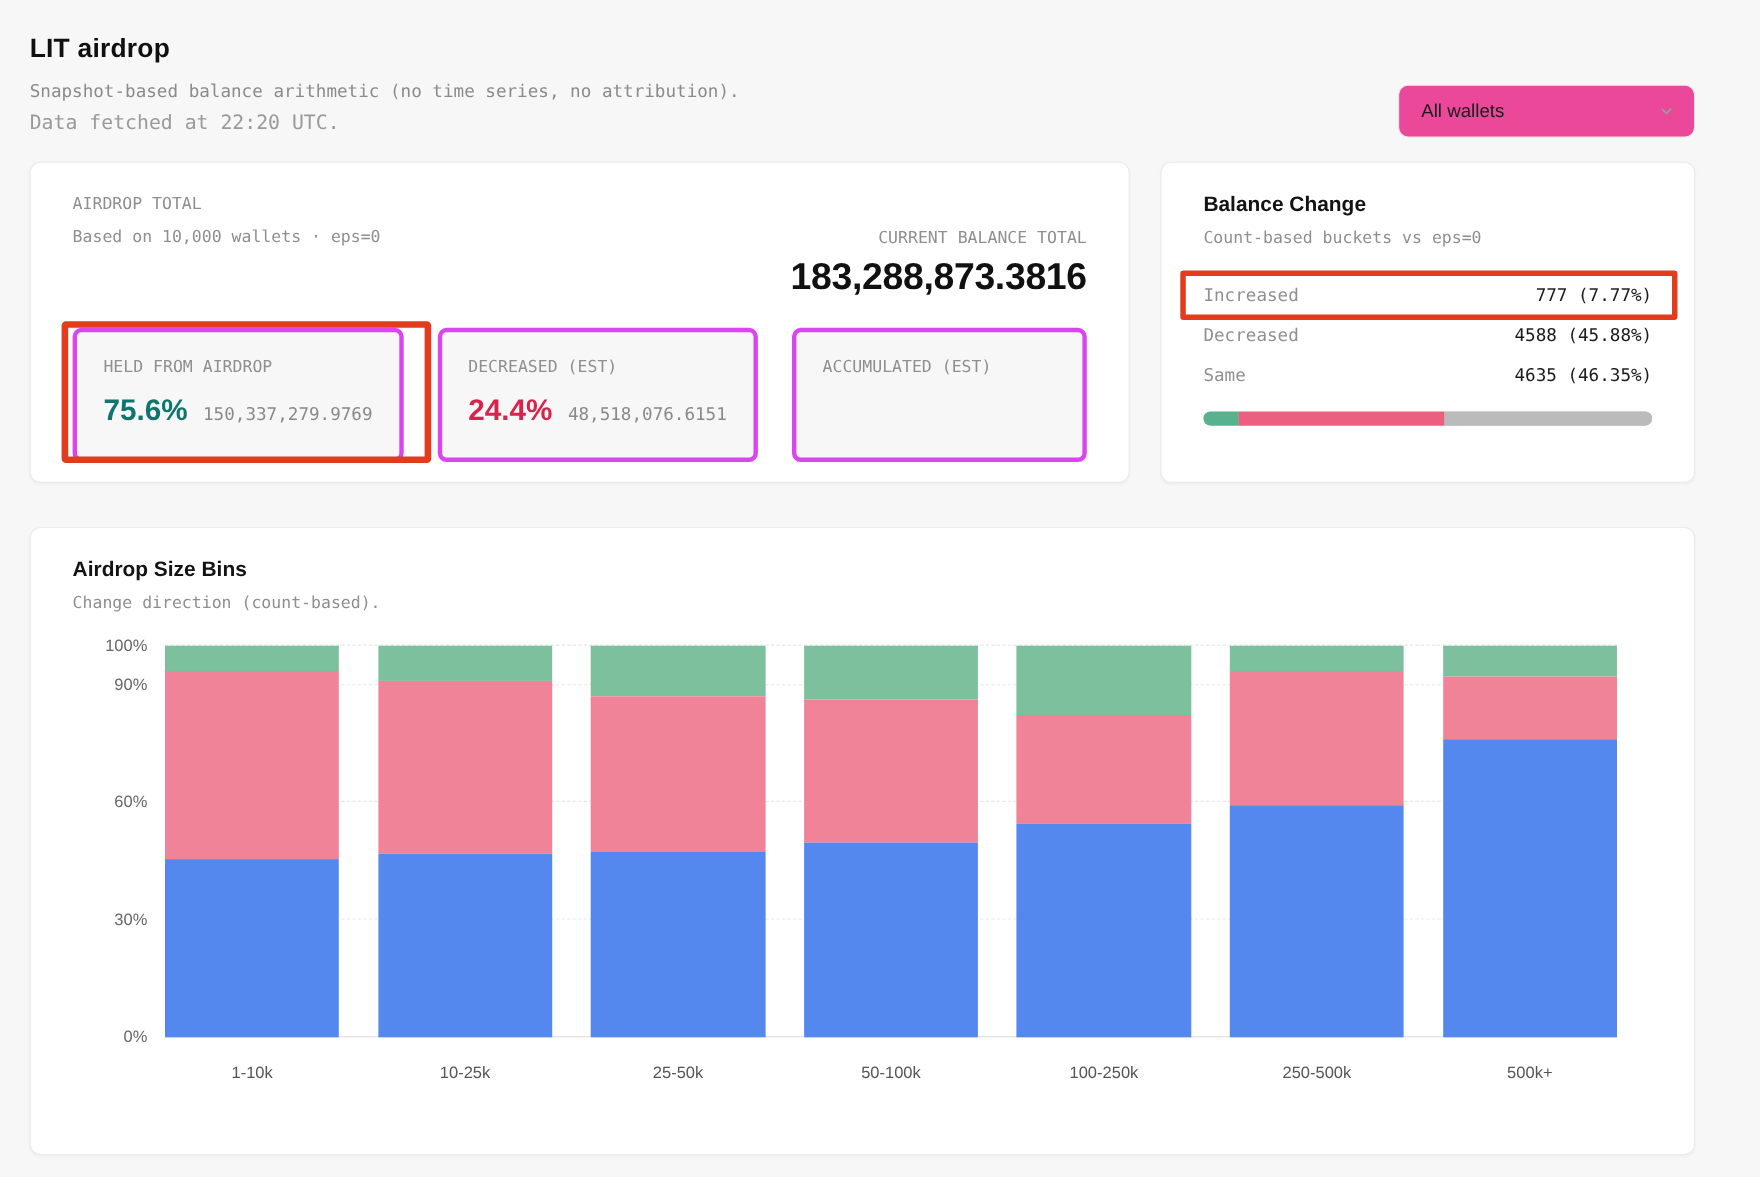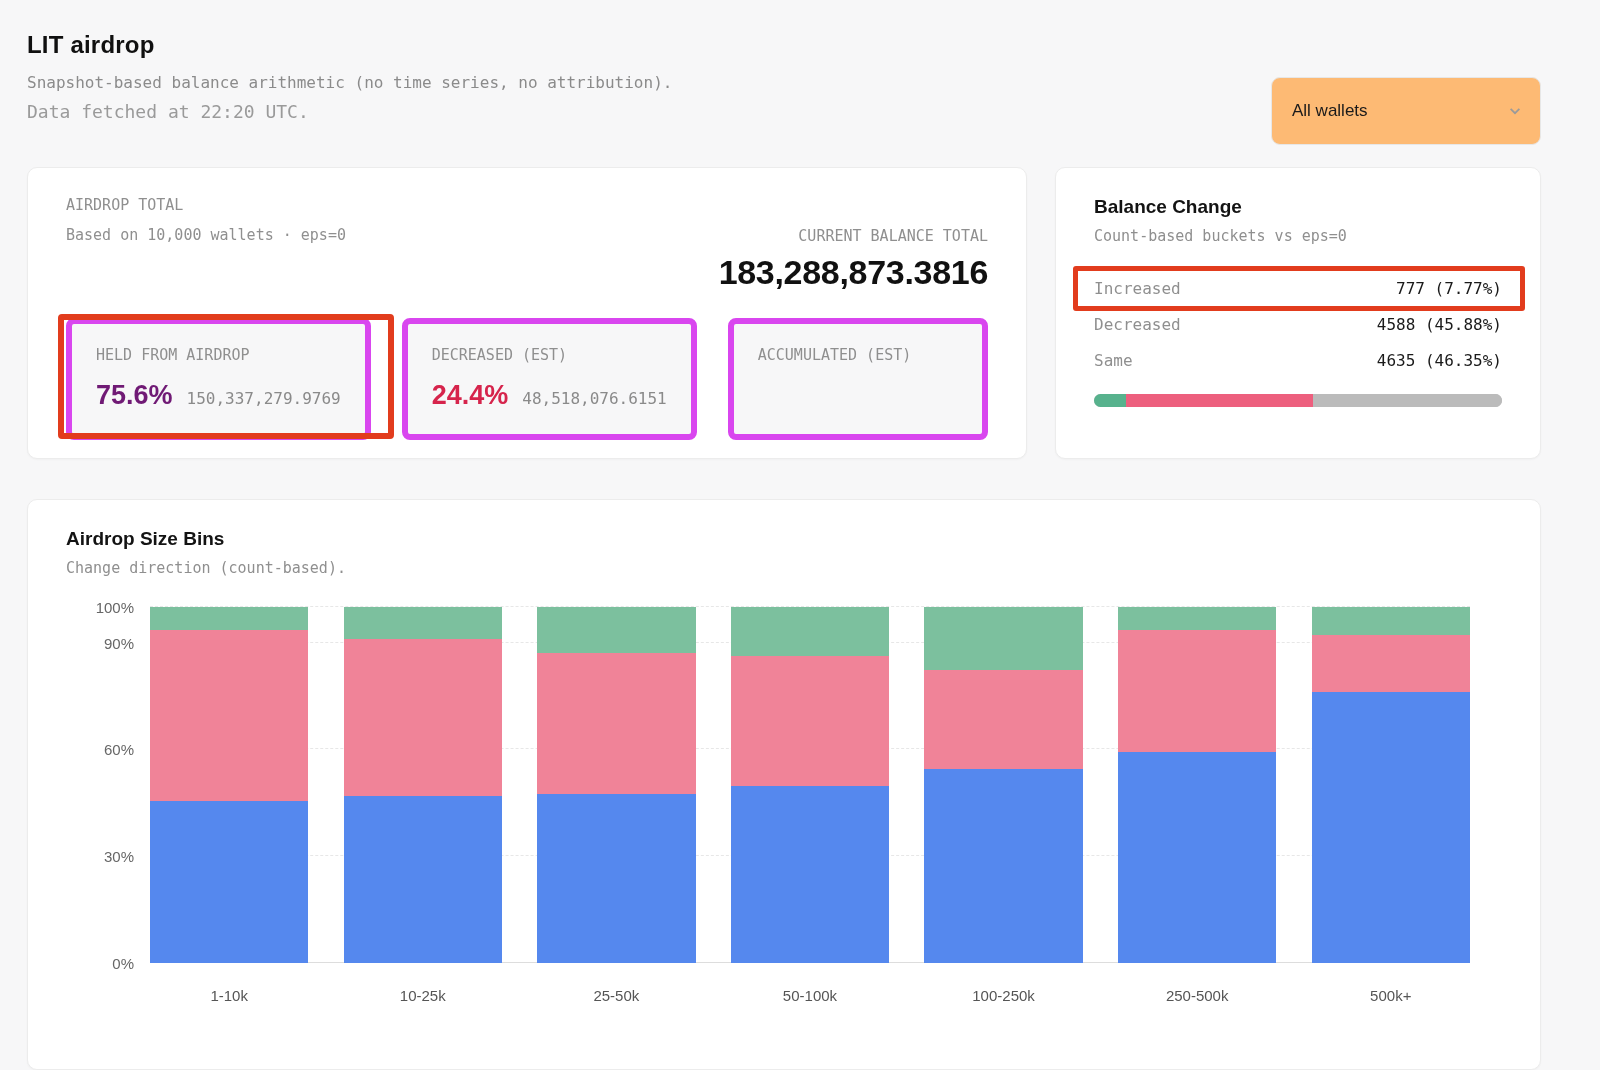--- a/index.html
+++ b/index.html
@@ -20,8 +20,8 @@
   .page-fetched { margin-top:9px; font-size:18px; color:#9a9a9a; }
   .wallet-select {
     margin-top:46px;
-    width:270px; height:68px;
-    background:#fdba74; border:1px solid #e7e7e7; border-radius:9px;
+    width:270px; height:48px;
+    background:#ec4899; border:1px solid #e7e7e7; border-radius:9px;
     display:flex; align-items:center; justify-content:space-between;
     padding:0 18px 0 20px; font-size:17px; color:#1a1a1a; cursor:pointer;
   }

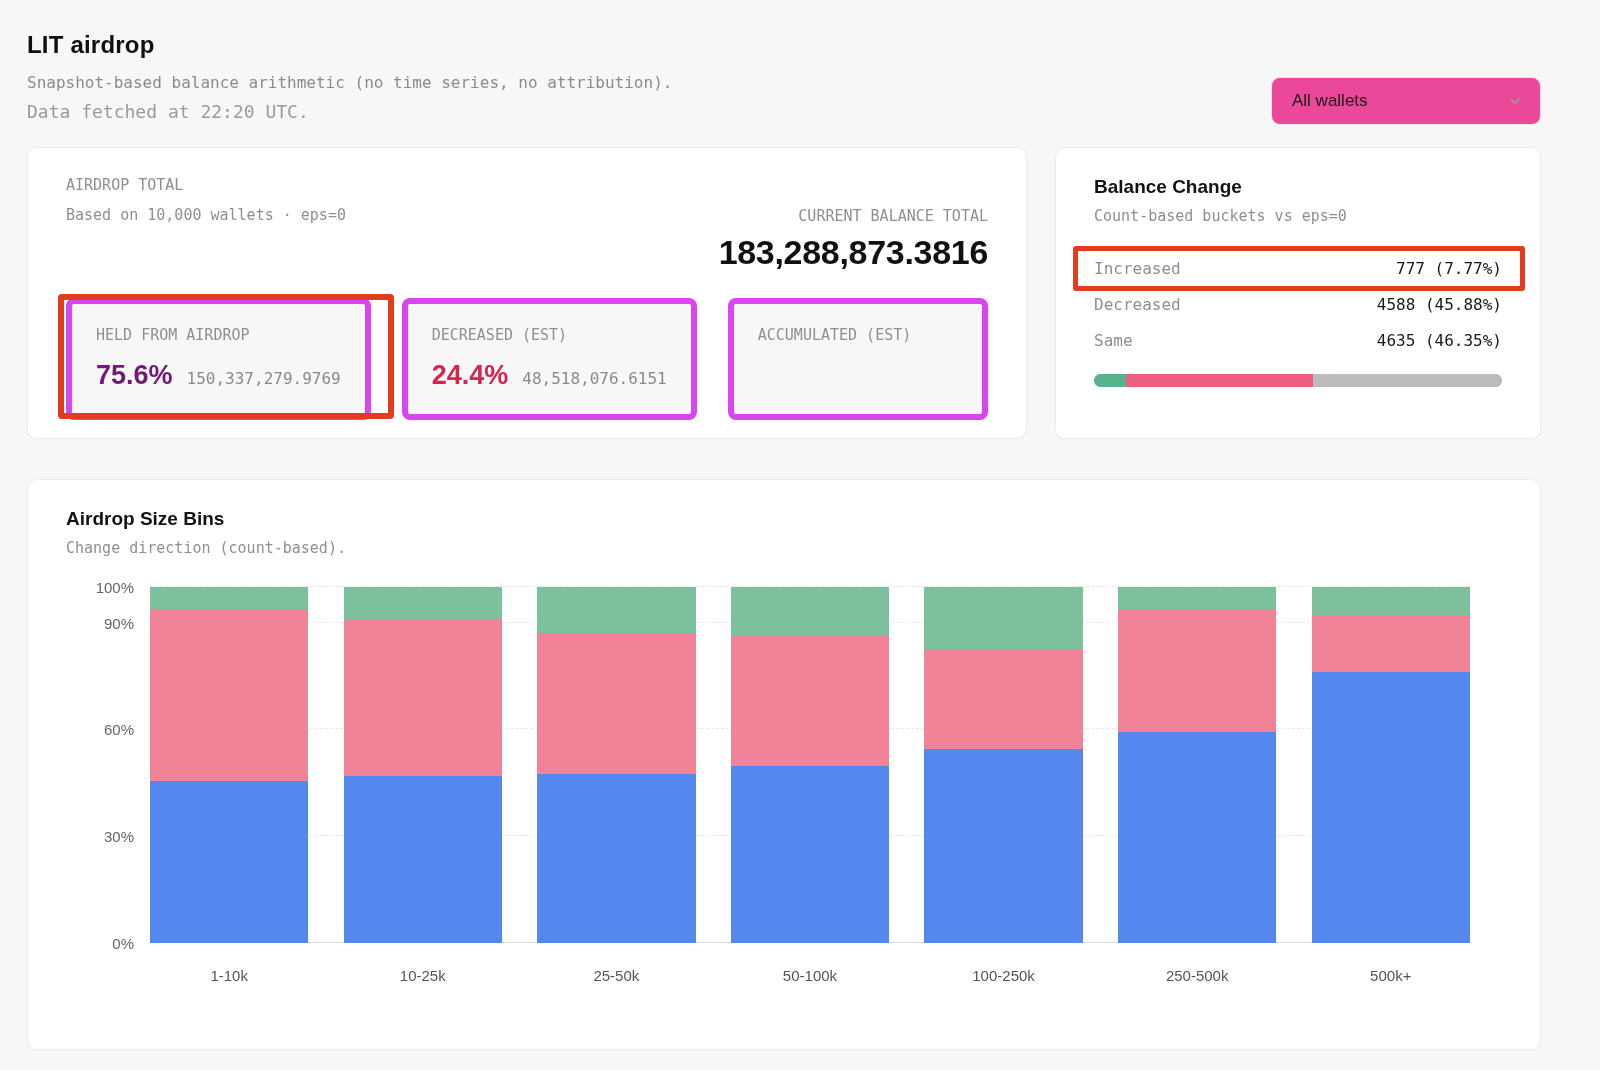--- a/index.html
+++ b/index.html
@@ -44,7 +44,7 @@
 
   .stat-cards { display:flex; gap:31px; margin-top:26px; }
   .stat-card {
-    width:323px; height:122px; background:#f7f7f8; border:6px solid #d946ef;
+    width:323px; height:122px; background:#f7f7f8; border:4px solid #d946ef;
     border-radius:8px; padding:22px 24px; position:relative;
   }
   .stat-value-row { display:flex; align-items:baseline; gap:14px; margin-top:16px; }

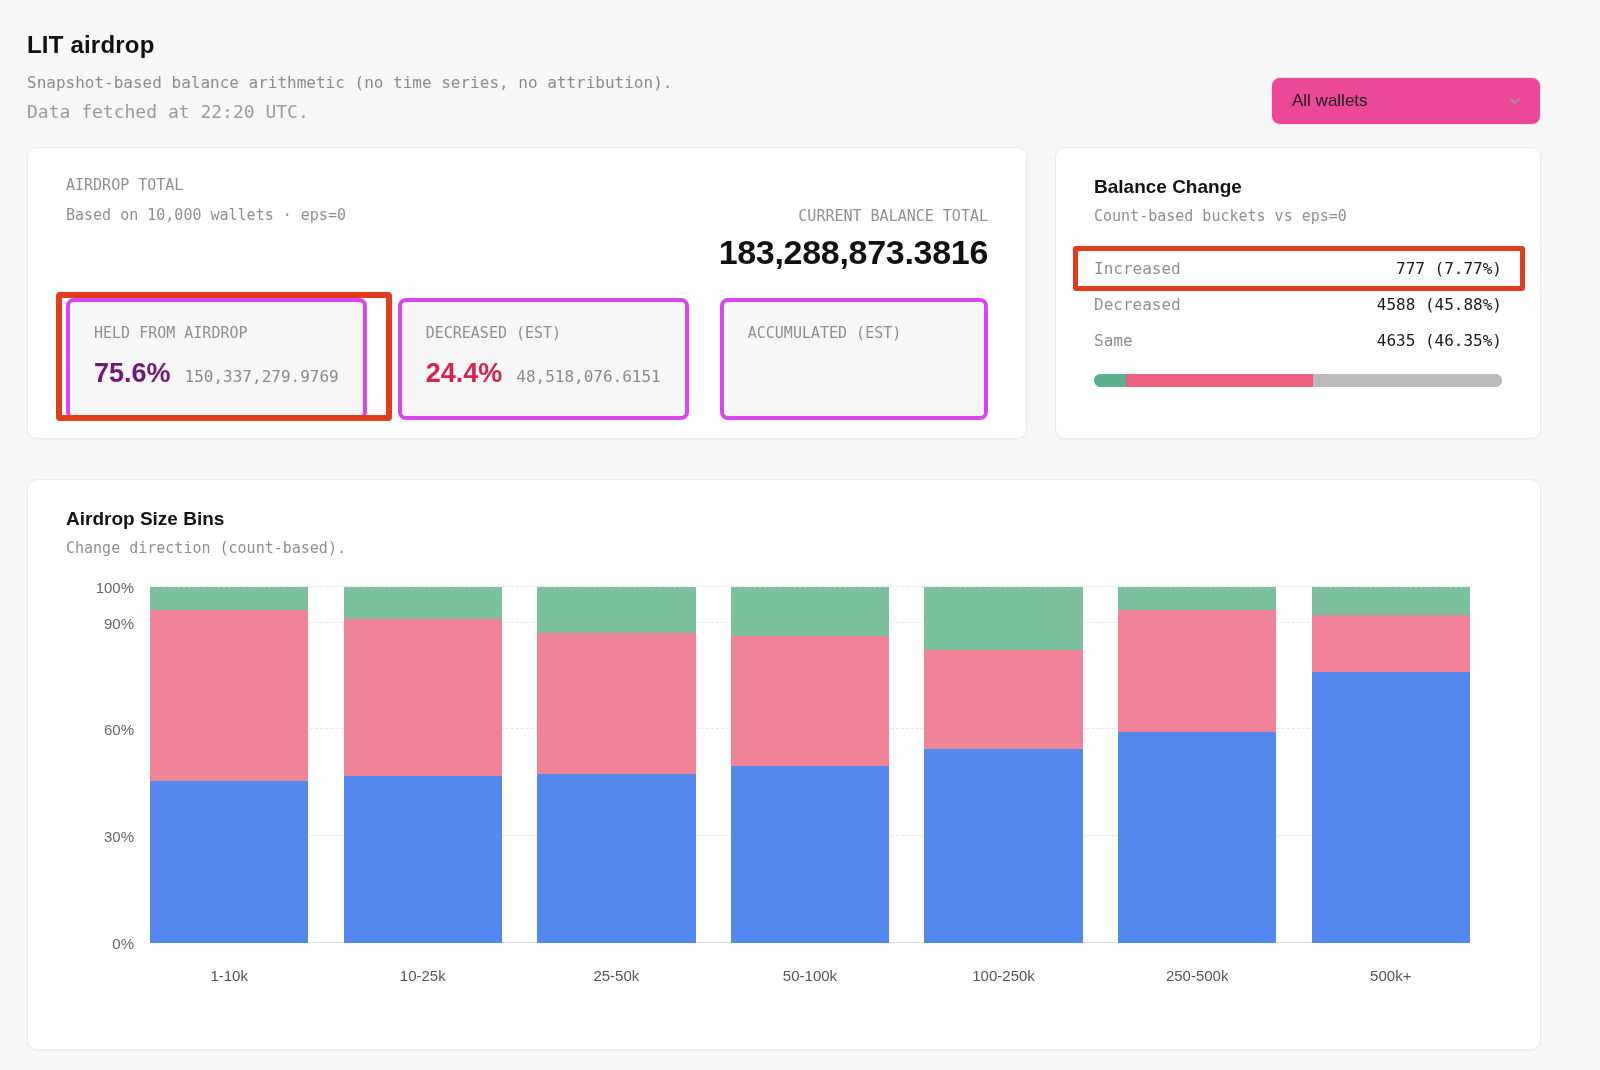--- a/index.html
+++ b/index.html
@@ -135,7 +135,7 @@
           <div class="annotation stat-box" style="border-color: rgb(226, 60, 29);"></div>
           <div class="small-label mono">HELD FROM AIRDROP</div>
           <div class="stat-value-row">
-            <span class="stat-pct" style="color: #701a75;">75.6%</span>
+            <span class="stat-pct" style="color: #0f766e;">75.6%</span>
             <span class="stat-amount mono">150,337,279.9769</span>
           </div>
         </div>

